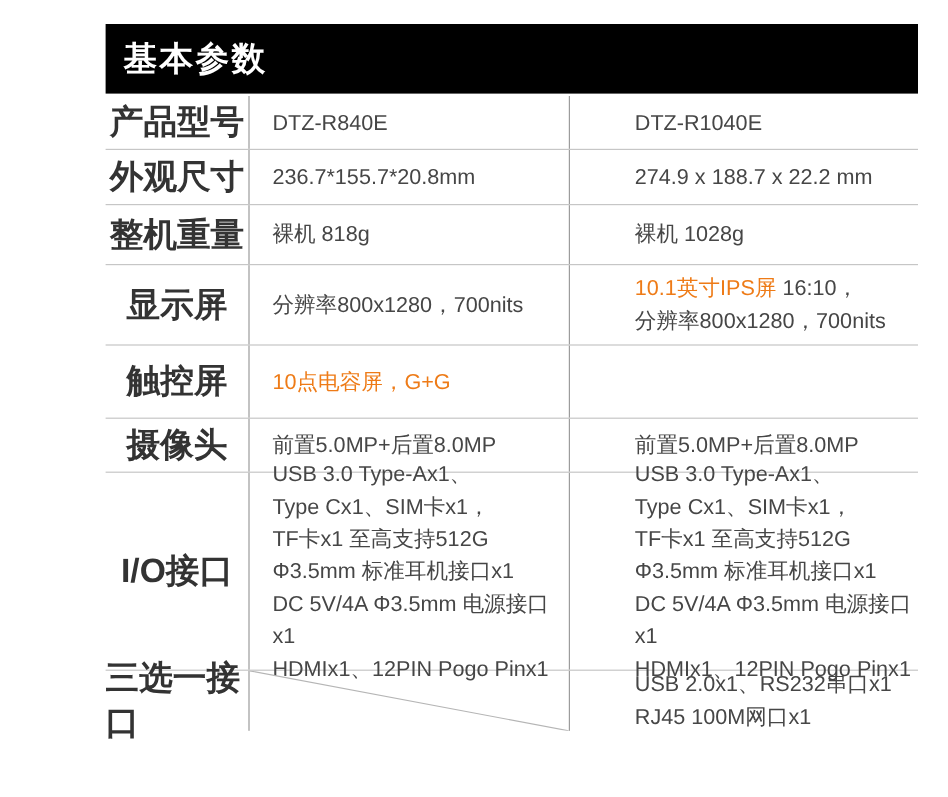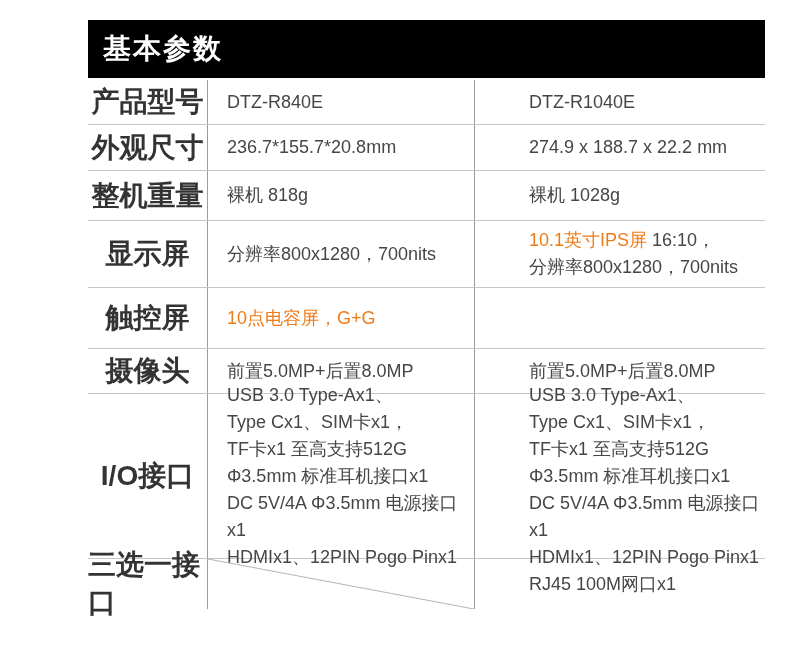--- a/index.html
+++ b/index.html
@@ -143,6 +143,7 @@
         </svg>
       </div>
       <div class="cell c3">
+        <div class="line">USB 2.0x1、RS232串口x1</div>
         <div class="line">RJ45 100M网口x1</div>
       </div>
     </div>

